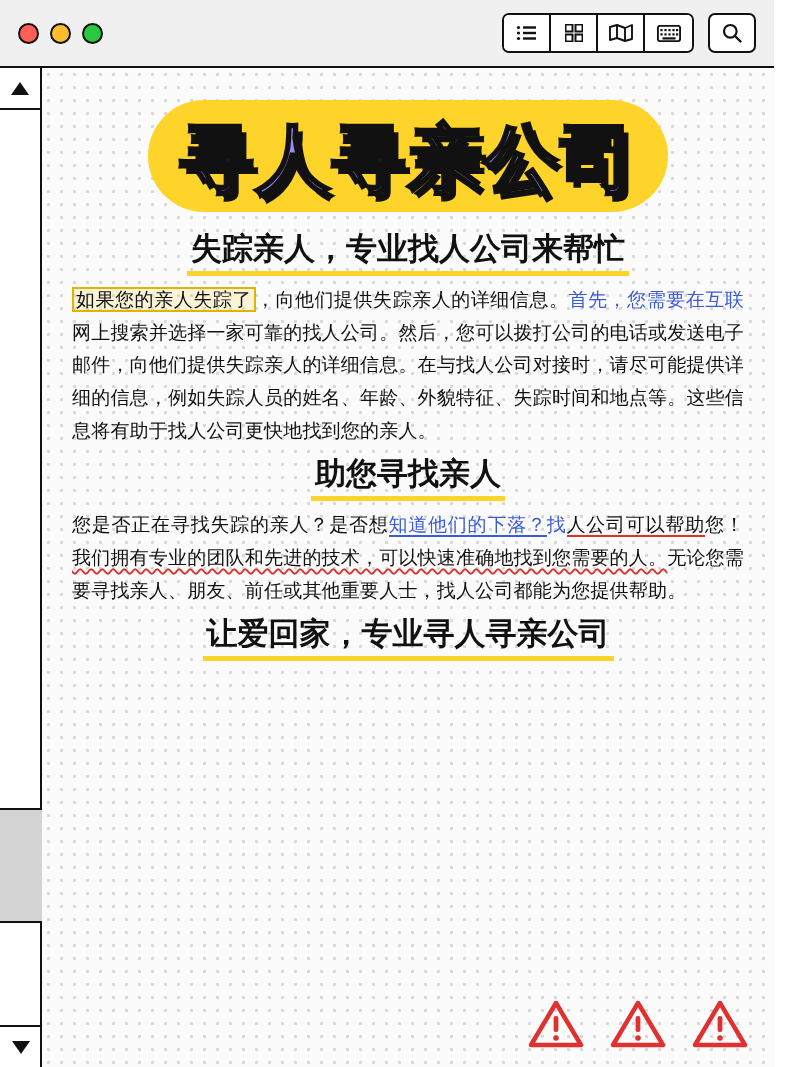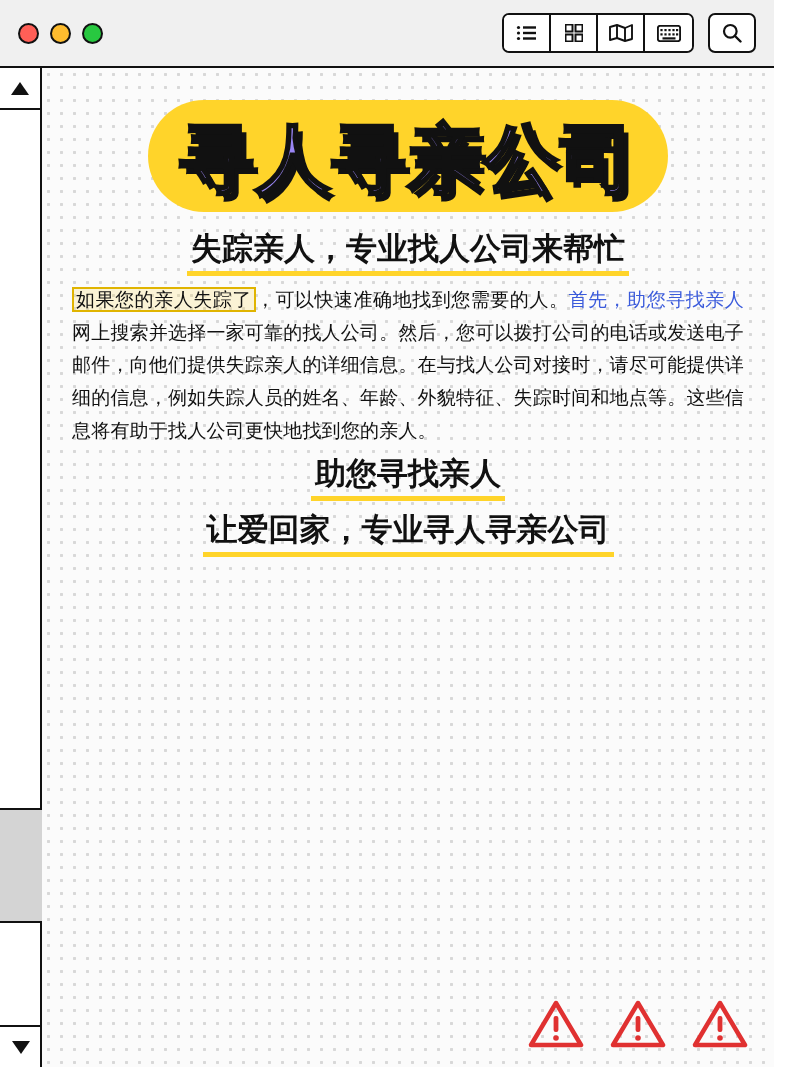--- a/index.html
+++ b/index.html
@@ -324,7 +324,7 @@
         <span class="hl-line">失踪亲人，专业找人公司来帮忙</span>
       </h2>
       <p class="para">
-        <span class="box-hl">如果您的亲人失踪了</span><span>，可以快速准确地找到您需要的人。</span><span class="blue">首先，助您寻找亲人</span><span>网上搜索并选择一家可靠的找人公司。然后，您可以拨打公司的电话或发送电子邮件，向他们提供失踪亲人的详细信息。在与找人公司对接时，请尽可能提供详细的信息，例如失踪人员的姓名、年龄、外貌特征、失踪时间和地点等。这些信息将有助于找人公司更快地找到您的亲人。</span>
+        <span class="box-hl">如果您的亲人失踪了</span><span>，向他们提供失踪亲人的详细信息。</span><span class="blue">首先，助您寻找亲人</span><span>网上搜索并选择一家可靠的找人公司。然后，您可以拨打公司的电话或发送电子邮件，向他们提供失踪亲人的详细信息。在与找人公司对接时，请尽可能提供详细的信息，例如失踪人员的姓名、年龄、外貌特征、失踪时间和地点等。这些信息将有助于找人公司更快地找到您的亲人。</span>
       </p>
 
       <h2 class="heading">

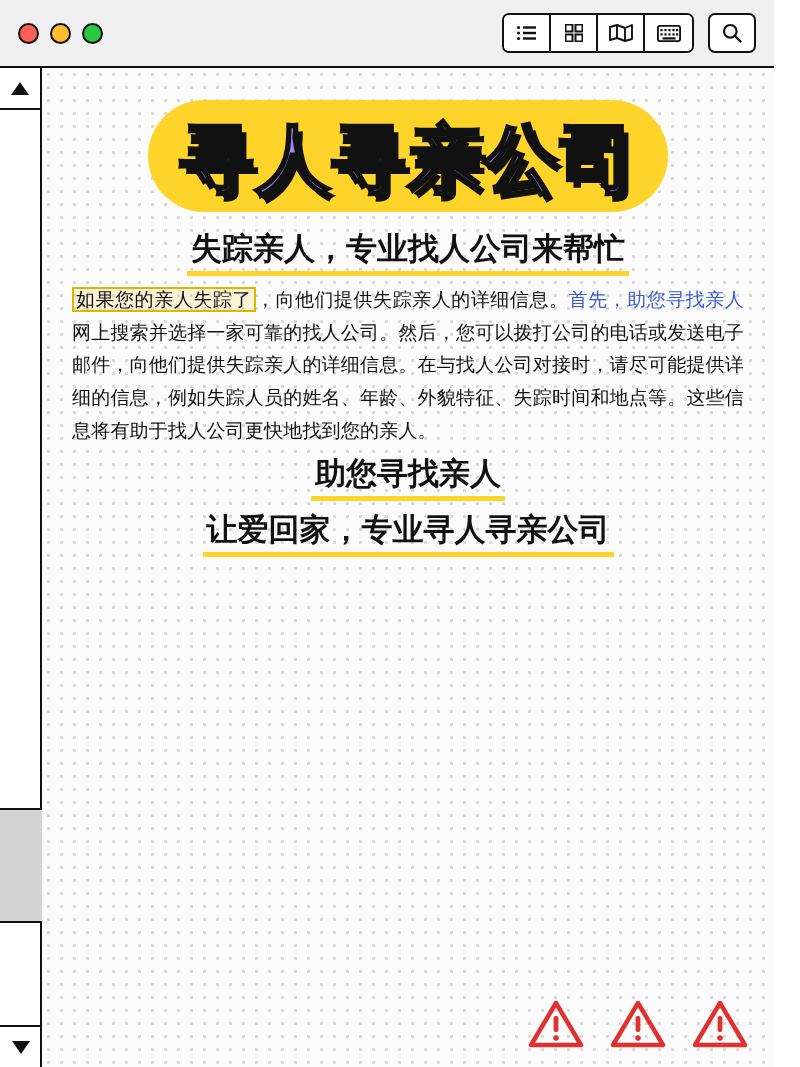--- a/index.html
+++ b/index.html
@@ -324,7 +324,7 @@
         <span class="hl-line">失踪亲人，专业找人公司来帮忙</span>
       </h2>
       <p class="para">
-        <span class="box-hl">如果您的亲人失踪了</span><span>，向他们提供失踪亲人的详细信息。</span><span class="blue">首先，助您寻找亲人</span><span>网上搜索并选择一家可靠的找人公司。然后，您可以拨打公司的电话或发送电子邮件，向他们提供失踪亲人的详细信息。在与找人公司对接时，请尽可能提供详细的信息，例如失踪人员的姓名、年龄、外貌特征、失踪时间和地点等。这些信息将有助于找人公司更快地找到您的亲人。</span>
+        <span class="box-hl">如果您的亲人失踪了</span><span>，向他们提供失踪亲人的详细信息。</span><span class="blue">首先，您需要在互联</span><span>网上搜索并选择一家可靠的找人公司。然后，您可以拨打公司的电话或发送电子邮件，向他们提供失踪亲人的详细信息。在与找人公司对接时，请尽可能提供详细的信息，例如失踪人员的姓名、年龄、外貌特征、失踪时间和地点等。这些信息将有助于找人公司更快地找到您的亲人。</span>
       </p>
 
       <h2 class="heading">

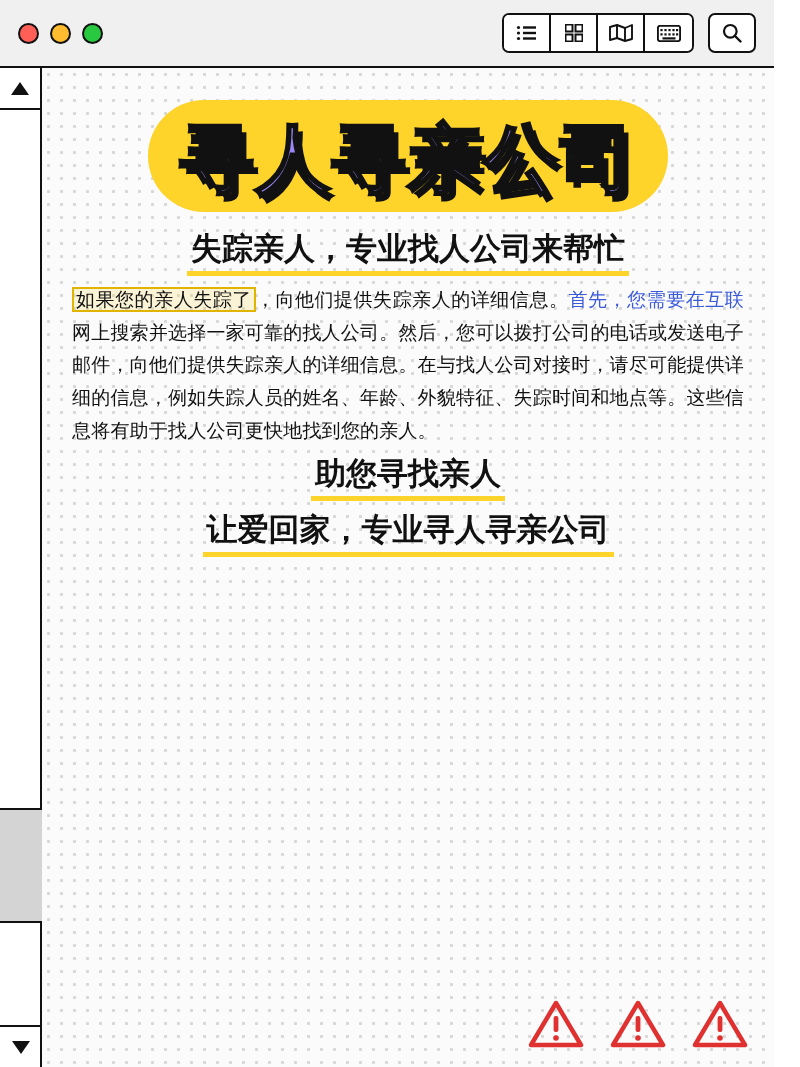--- a/index.html
+++ b/index.html
@@ -330,6 +330,9 @@
       <h2 class="heading">
         <span class="hl-line">助您寻找亲人</span>
       </h2>
+      <p class="para">
+        <span>您是否正在寻找失踪的亲人？是否想</span><span class="u-blue">知道他们的下落？</span><span class="blue">找</span><span class="u-red">人公司可以帮助</span><span>您！</span><span class="squig">我们拥有专业的团队和先进的技术，可以快速准确地找到您需要的人。</span><span>无论您需要寻找亲人、朋友、前任或其他重要人士，找人公司都能为您提供帮助。</span>
+      </p>
 
       <h2 class="heading">
         <span class="hl-line">让爱回家，专业寻人寻亲公司</span>

